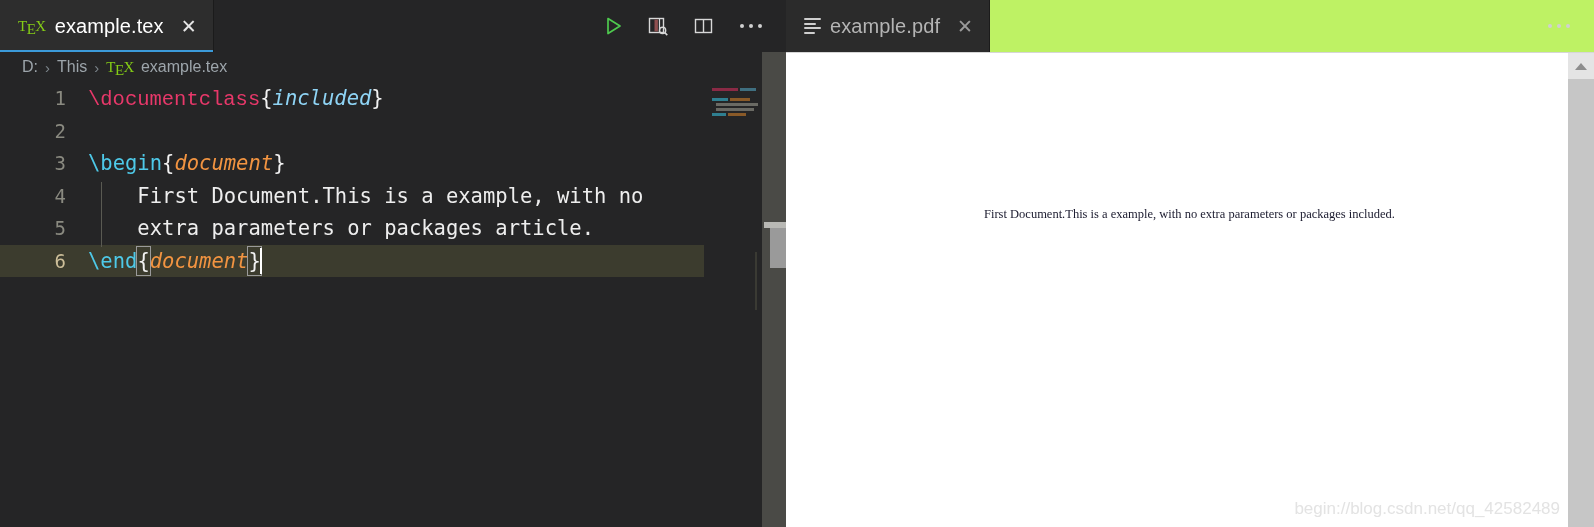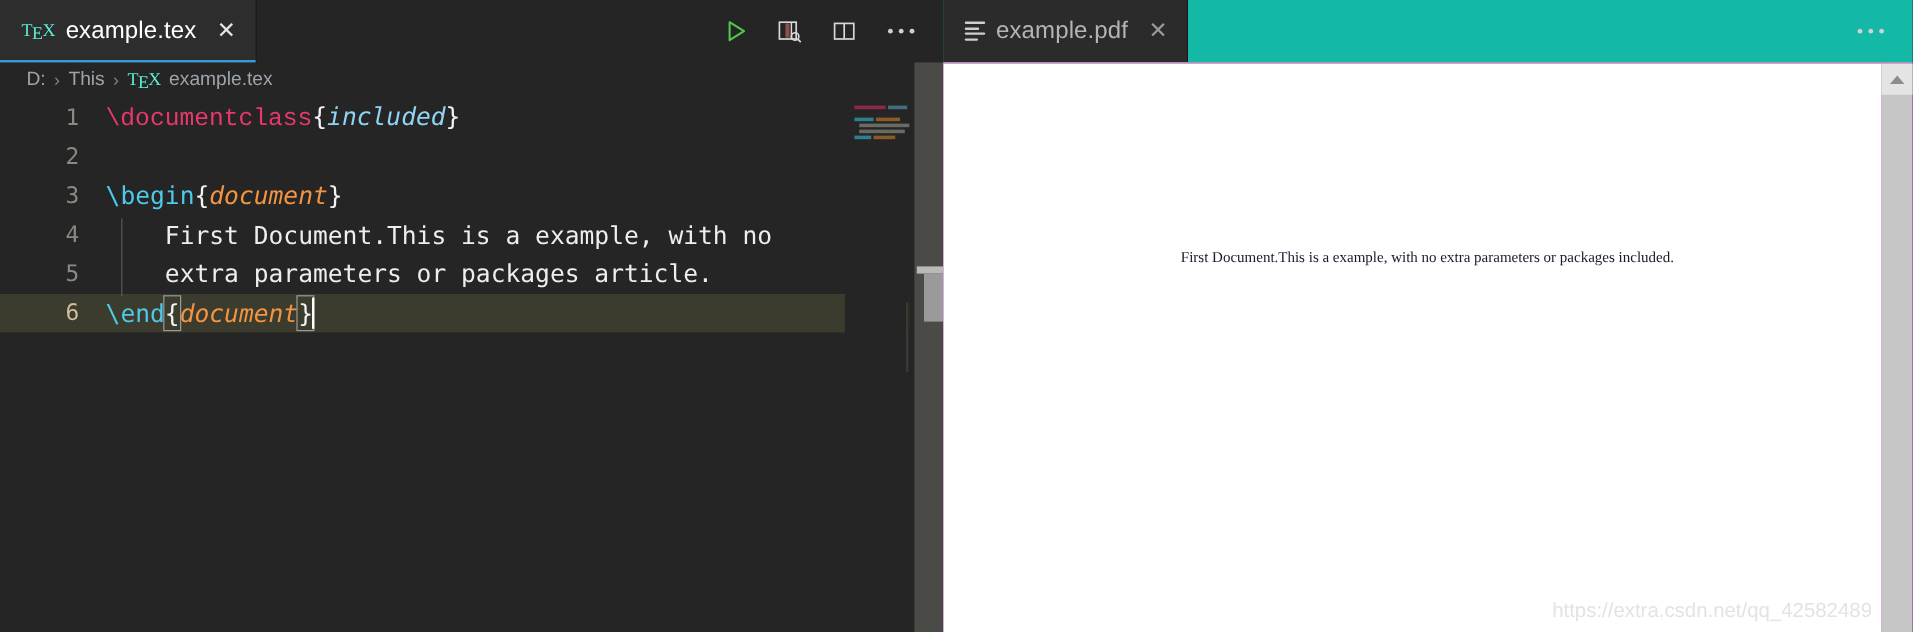--- a/index.html
+++ b/index.html
@@ -50,7 +50,7 @@
 
   .texicon {
     font-family: "Liberation Serif", serif;
-    color: #5eead4; font-size: 15px; letter-spacing: -0.5px;
+    color: #84cc16; font-size: 15px; letter-spacing: -0.5px;
     white-space: nowrap; line-height: 1;
   }
   .texicon .e { display: inline-block; transform: translateY(2.5px); font-size: 15px; }

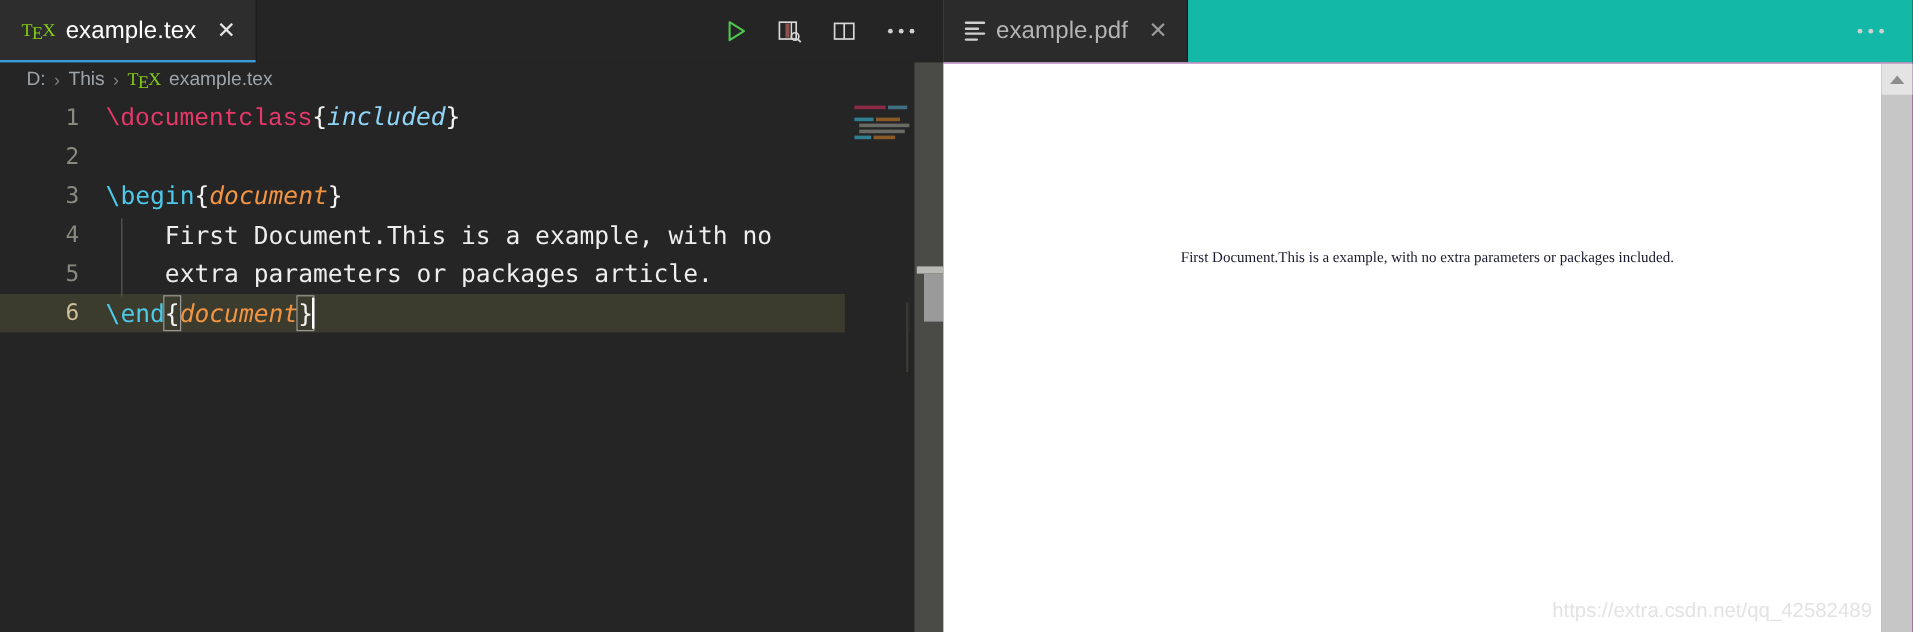--- a/index.html
+++ b/index.html
@@ -142,7 +142,7 @@
     background: #252526;
   }
   .pdf-tabbar {
-    height: 52px; background: #14b8a6; display: flex;
+    height: 52px; background: #bef264; display: flex;
     align-items: stretch; position: relative; flex: 0 0 52px; justify-content: center;
   }
   .pdf-body {

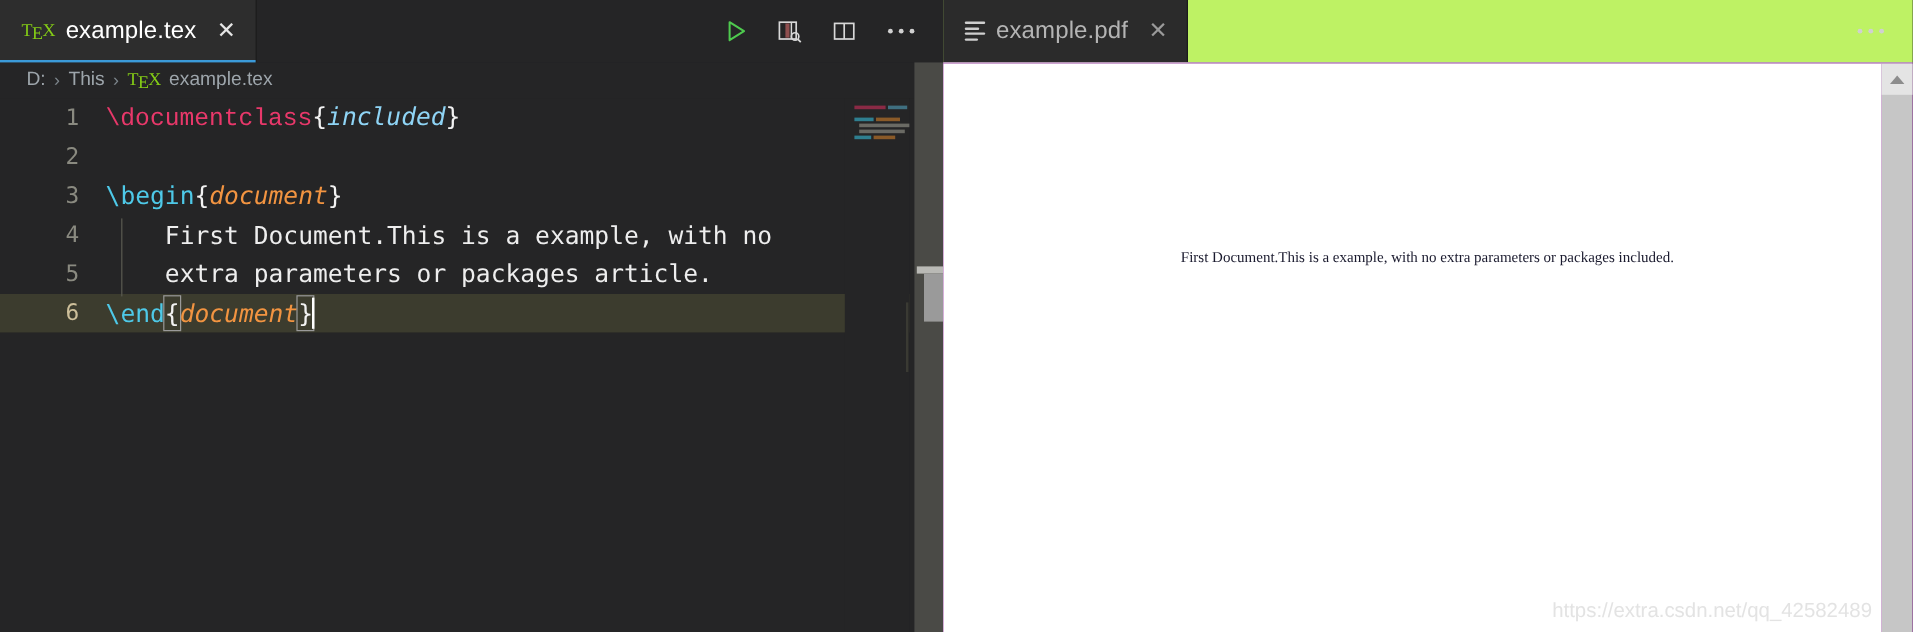--- a/index.html
+++ b/index.html
@@ -318,7 +318,7 @@
           <span class="sb-arrow"></span>
         </div>
       </div>
-      <div class="watermark">https://extra.csdn.net/qq_42582489</div>
+      <div class="watermark">begin://blog.csdn.net/qq_42582489</div>
     </div>
   </div>
 

